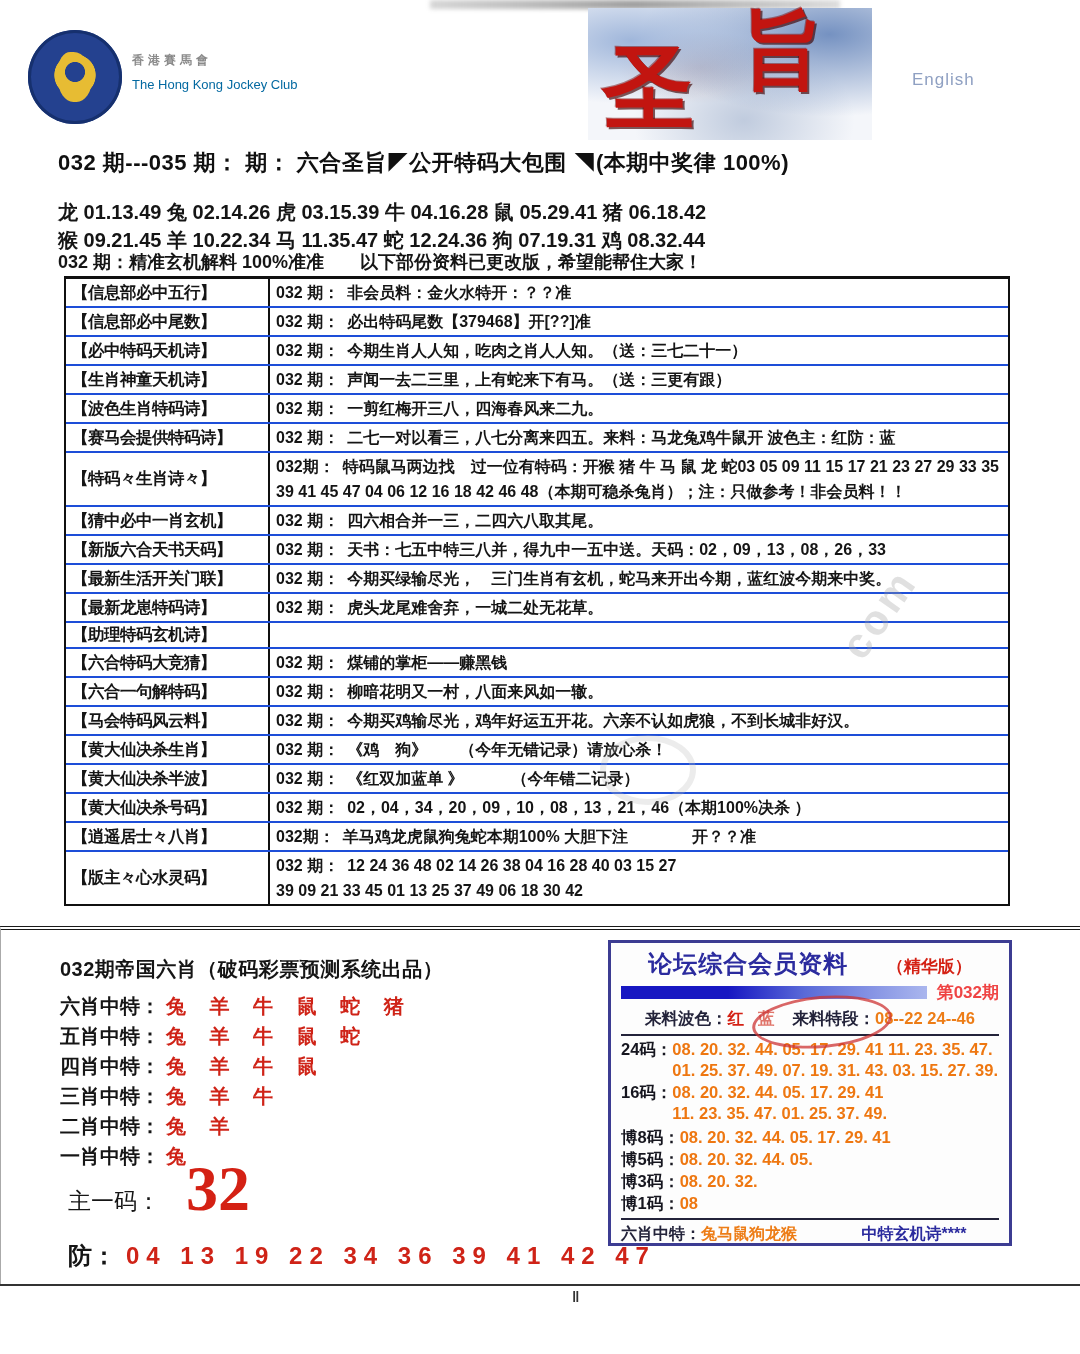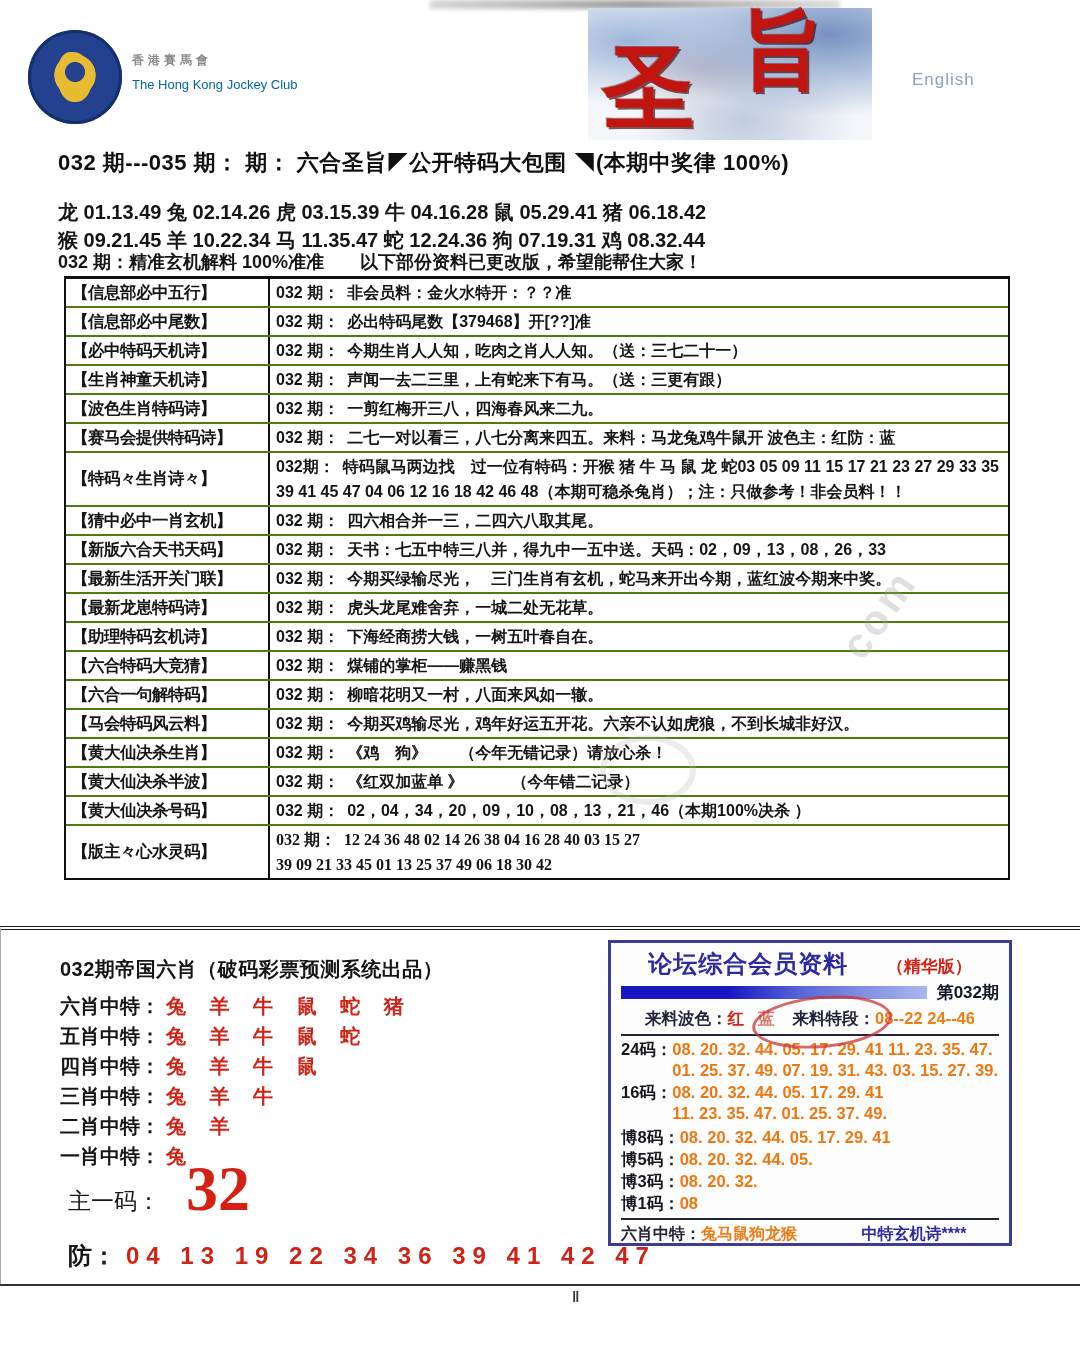--- a/index.html
+++ b/index.html
@@ -43,7 +43,7 @@
   
   .ptable { position:absolute; left:64px; top:276px; width:946px;
     border:2px solid #101010; border-top:3px solid #101010; background:#fff; }
-  .trow { display:flex; border-bottom:2px solid #4d7c0f; min-height:26px; align-items:stretch; }
+  .trow { display:flex; border-bottom:2px solid #1d4ed8; min-height:26px; align-items:stretch; }
   .trow:last-child { border-bottom:none;font-family:Liberation Serif, serif; }
   .tlabel { width:204px; flex:0 0 204px; border-right:2px solid #101010; padding:1px 2px 1px 6px;
     font-weight:bold; font-size:16.5px; display:flex; align-items:center; letter-spacing:-0.5px; }

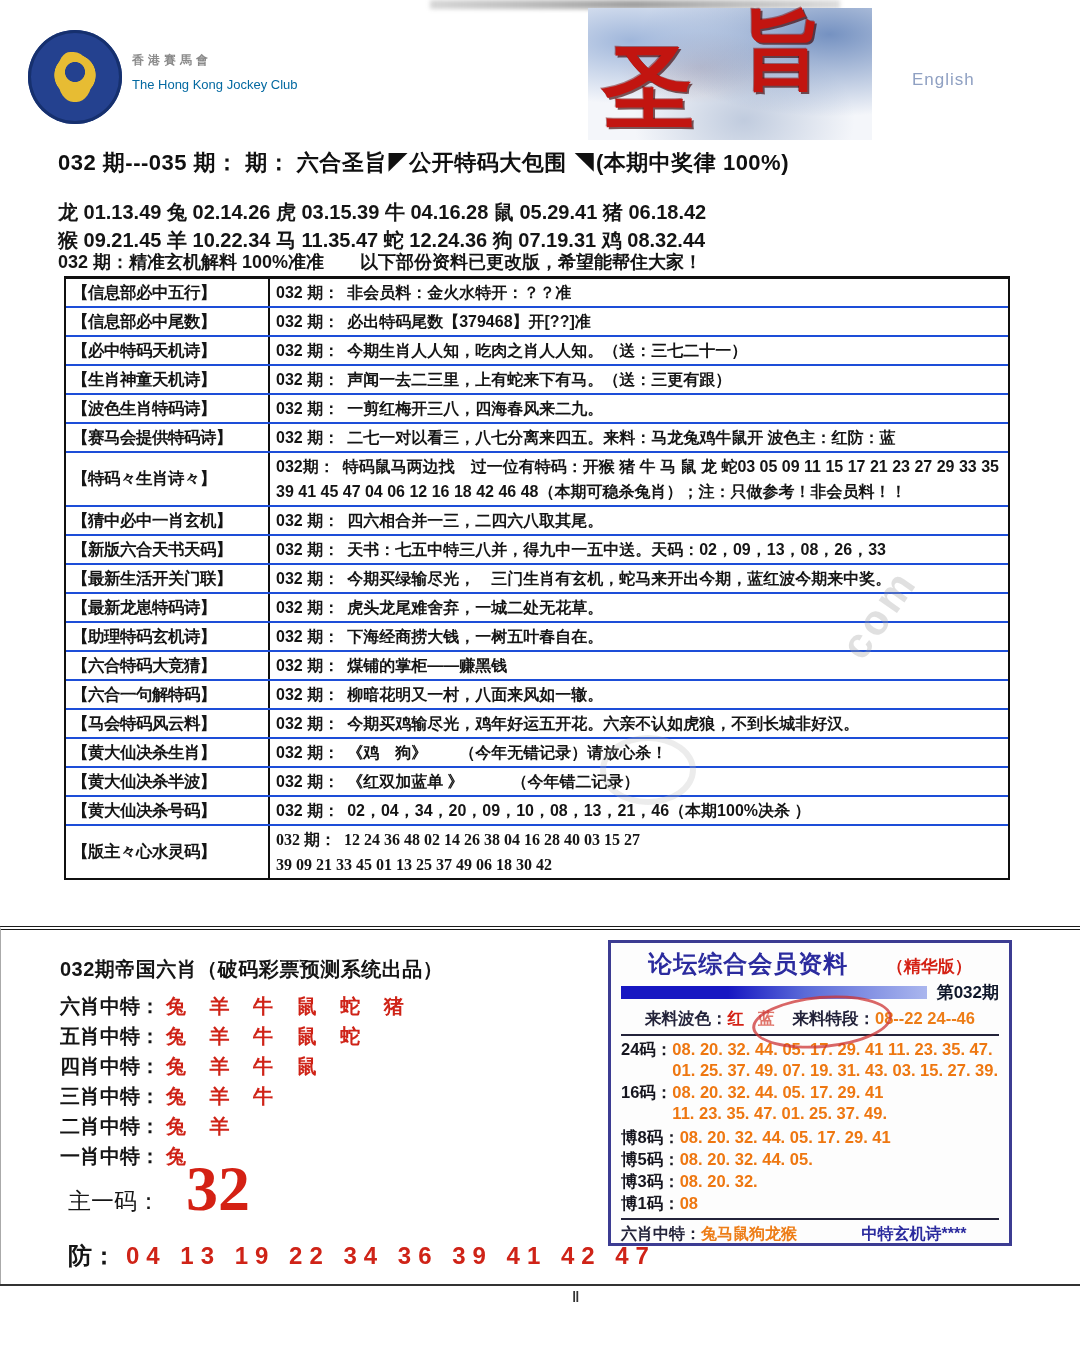--- a/index.html
+++ b/index.html
@@ -174,7 +174,6 @@
       </div>
       <div class="trow">
         <div class="tlabel">【助理特码玄机诗】</div>
-        <div class="tcontent"><span class="period">032 期：</span><span class="rtext">下海经商捞大钱，一树五叶春自在。</span></div>
       </div>
       <div class="trow">
         <div class="tlabel">【六合特码大竞猜】</div>

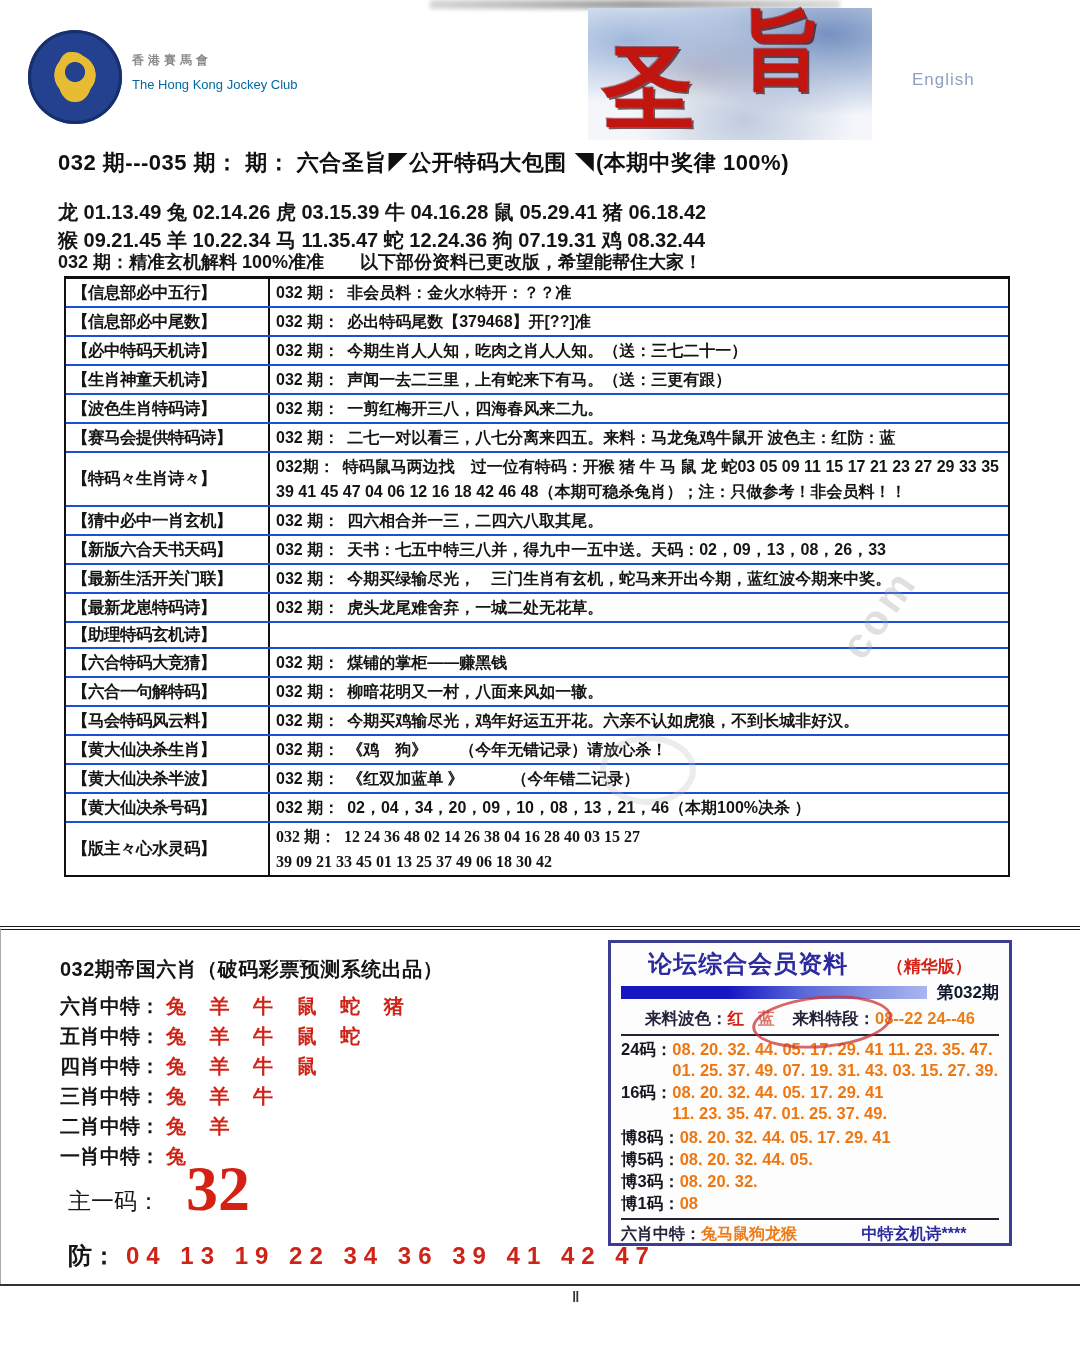--- a/index.html
+++ b/index.html
@@ -200,6 +200,10 @@
         <div class="tcontent"><span class="period">032 期：</span><span class="rtext">02，04，34，20，09，10，08，13，21，46（本期100%决杀 ）</span></div>
       </div>
       <div class="trow">
+        <div class="tlabel">【逍遥居士々八肖】</div>
+        <div class="tcontent"><span class="period">032期：</span><span class="rtext">羊马鸡龙虎鼠狗兔蛇本期100% 大胆下注　　　　开？？准</span></div>
+      </div>
+      <div class="trow">
         <div class="tlabel">【版主々心水灵码】</div>
         <div class="tcontent"><span class="period">032 期：</span><span class="rtext">12 24 36 48 02 14 26 38 04 16 28 40 03 15 27
 39 09 21 33 45 01 13 25 37 49 06 18 30 42</span></div>

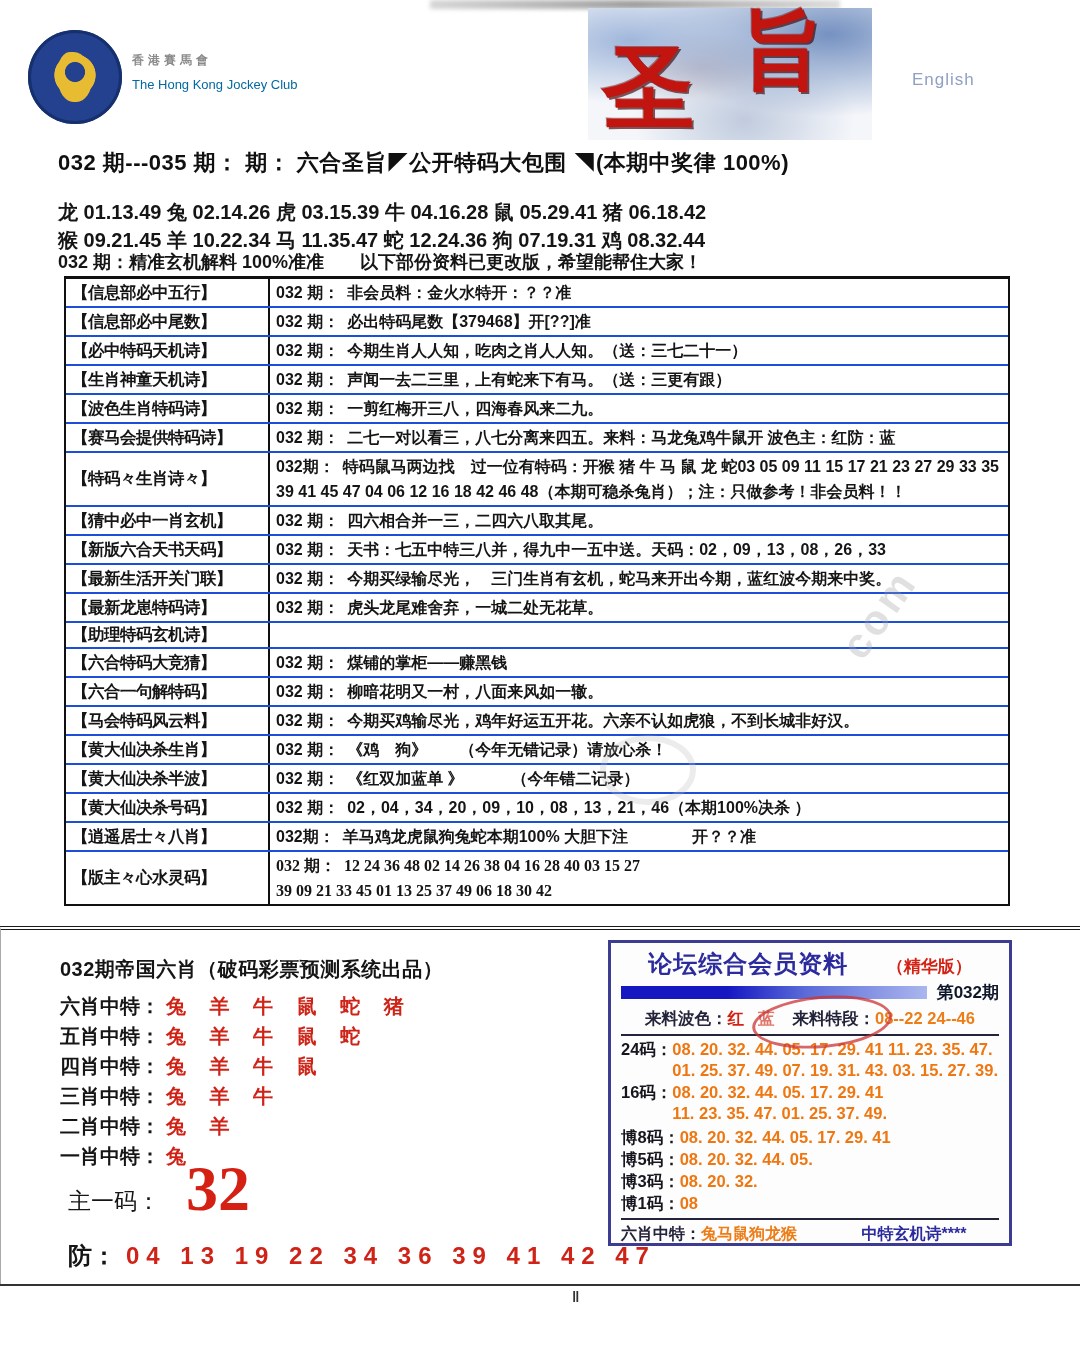--- a/index.html
+++ b/index.html
@@ -44,7 +44,7 @@
   .ptable { position:absolute; left:64px; top:276px; width:946px;
     border:2px solid #101010; border-top:3px solid #101010; background:#fff; }
   .trow { display:flex; border-bottom:2px solid #1d4ed8; min-height:26px; align-items:stretch; }
-  .trow:last-child { border-bottom:none;font-family:Liberation Serif, serif; }
+  .trow:last-child { border-bottom:none; }
   .tlabel { width:204px; flex:0 0 204px; border-right:2px solid #101010; padding:1px 2px 1px 6px;
     font-weight:bold; font-size:16.5px; display:flex; align-items:center; letter-spacing:-0.5px; }
   .tcontent { flex:1; padding:1px 6px; font-weight:bold; font-size:16px; line-height:25px;

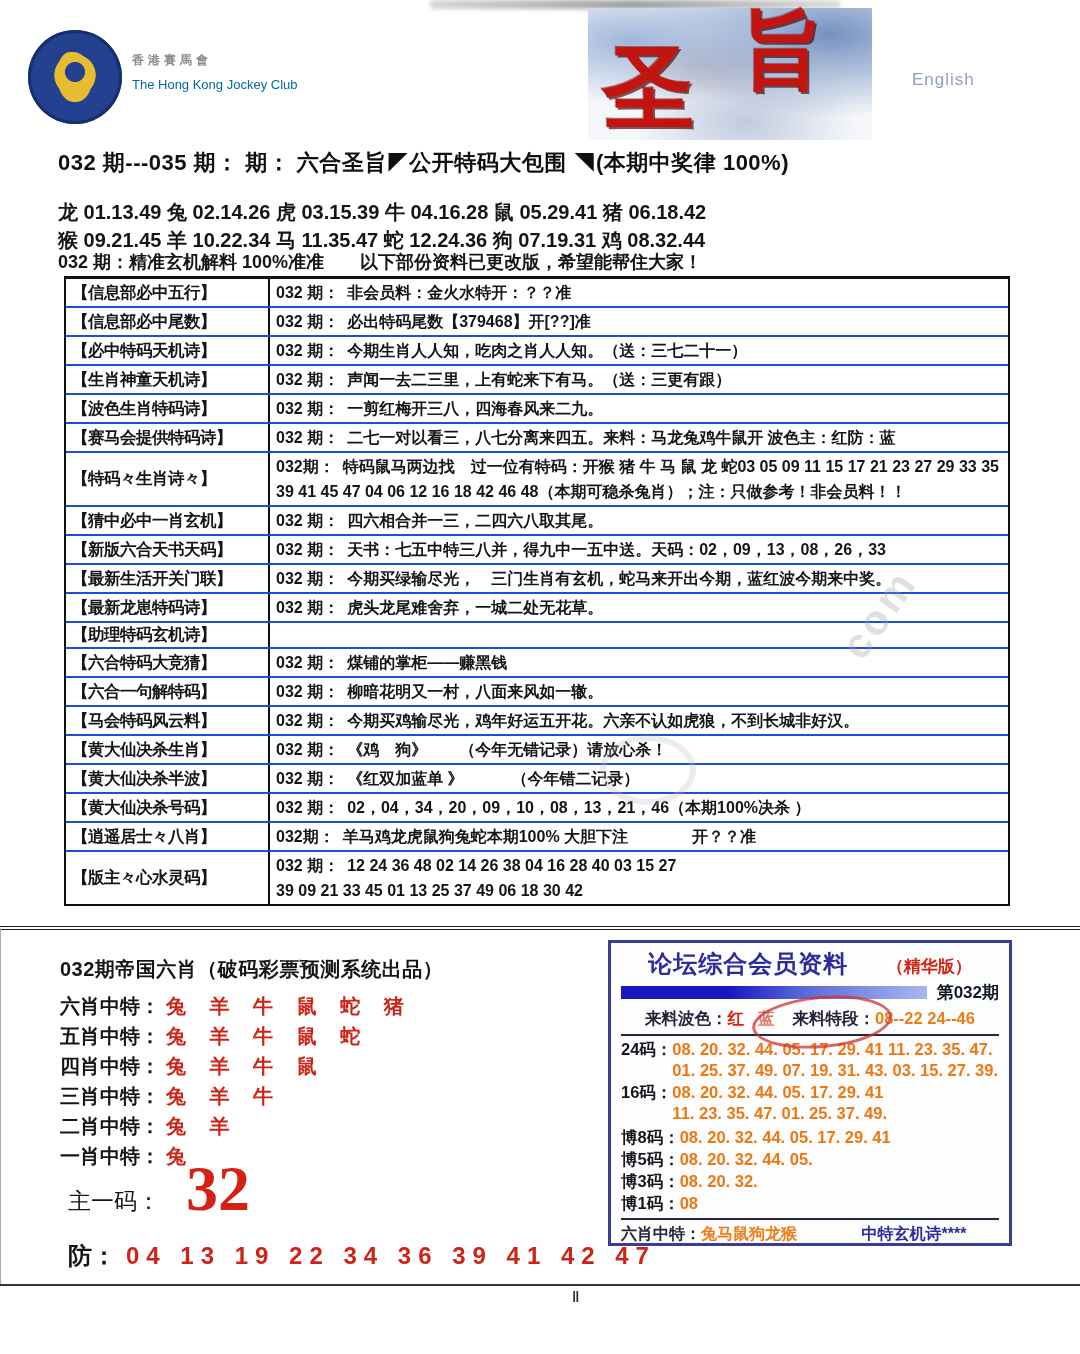--- a/index.html
+++ b/index.html
@@ -76,7 +76,7 @@
   .forum-bar-row { display:flex; align-items:center; margin-top:1px; }
   .blue-bar { flex:1; height:13px; margin-right:10px;
     background:linear-gradient(90deg,#1717c2 0 35%,#5a6ad8 60%,#aab6ee 100%); }
-  .forum-issue { font-size:17px; font-weight:bold; color:#0f172a; white-space:nowrap; }
+  .forum-issue { font-size:17px; font-weight:bold; color:#ef4444; white-space:nowrap; }
   .laima-row { margin-top:4px; font-size:16.5px; font-weight:bold; color:#23233a; text-align:center; white-space:nowrap; }
   .laima-row .red-val { color:#d42114; margin-right:14px; }
   .laima-row .circled-val { color:#e0756a; margin-right:18px; }

